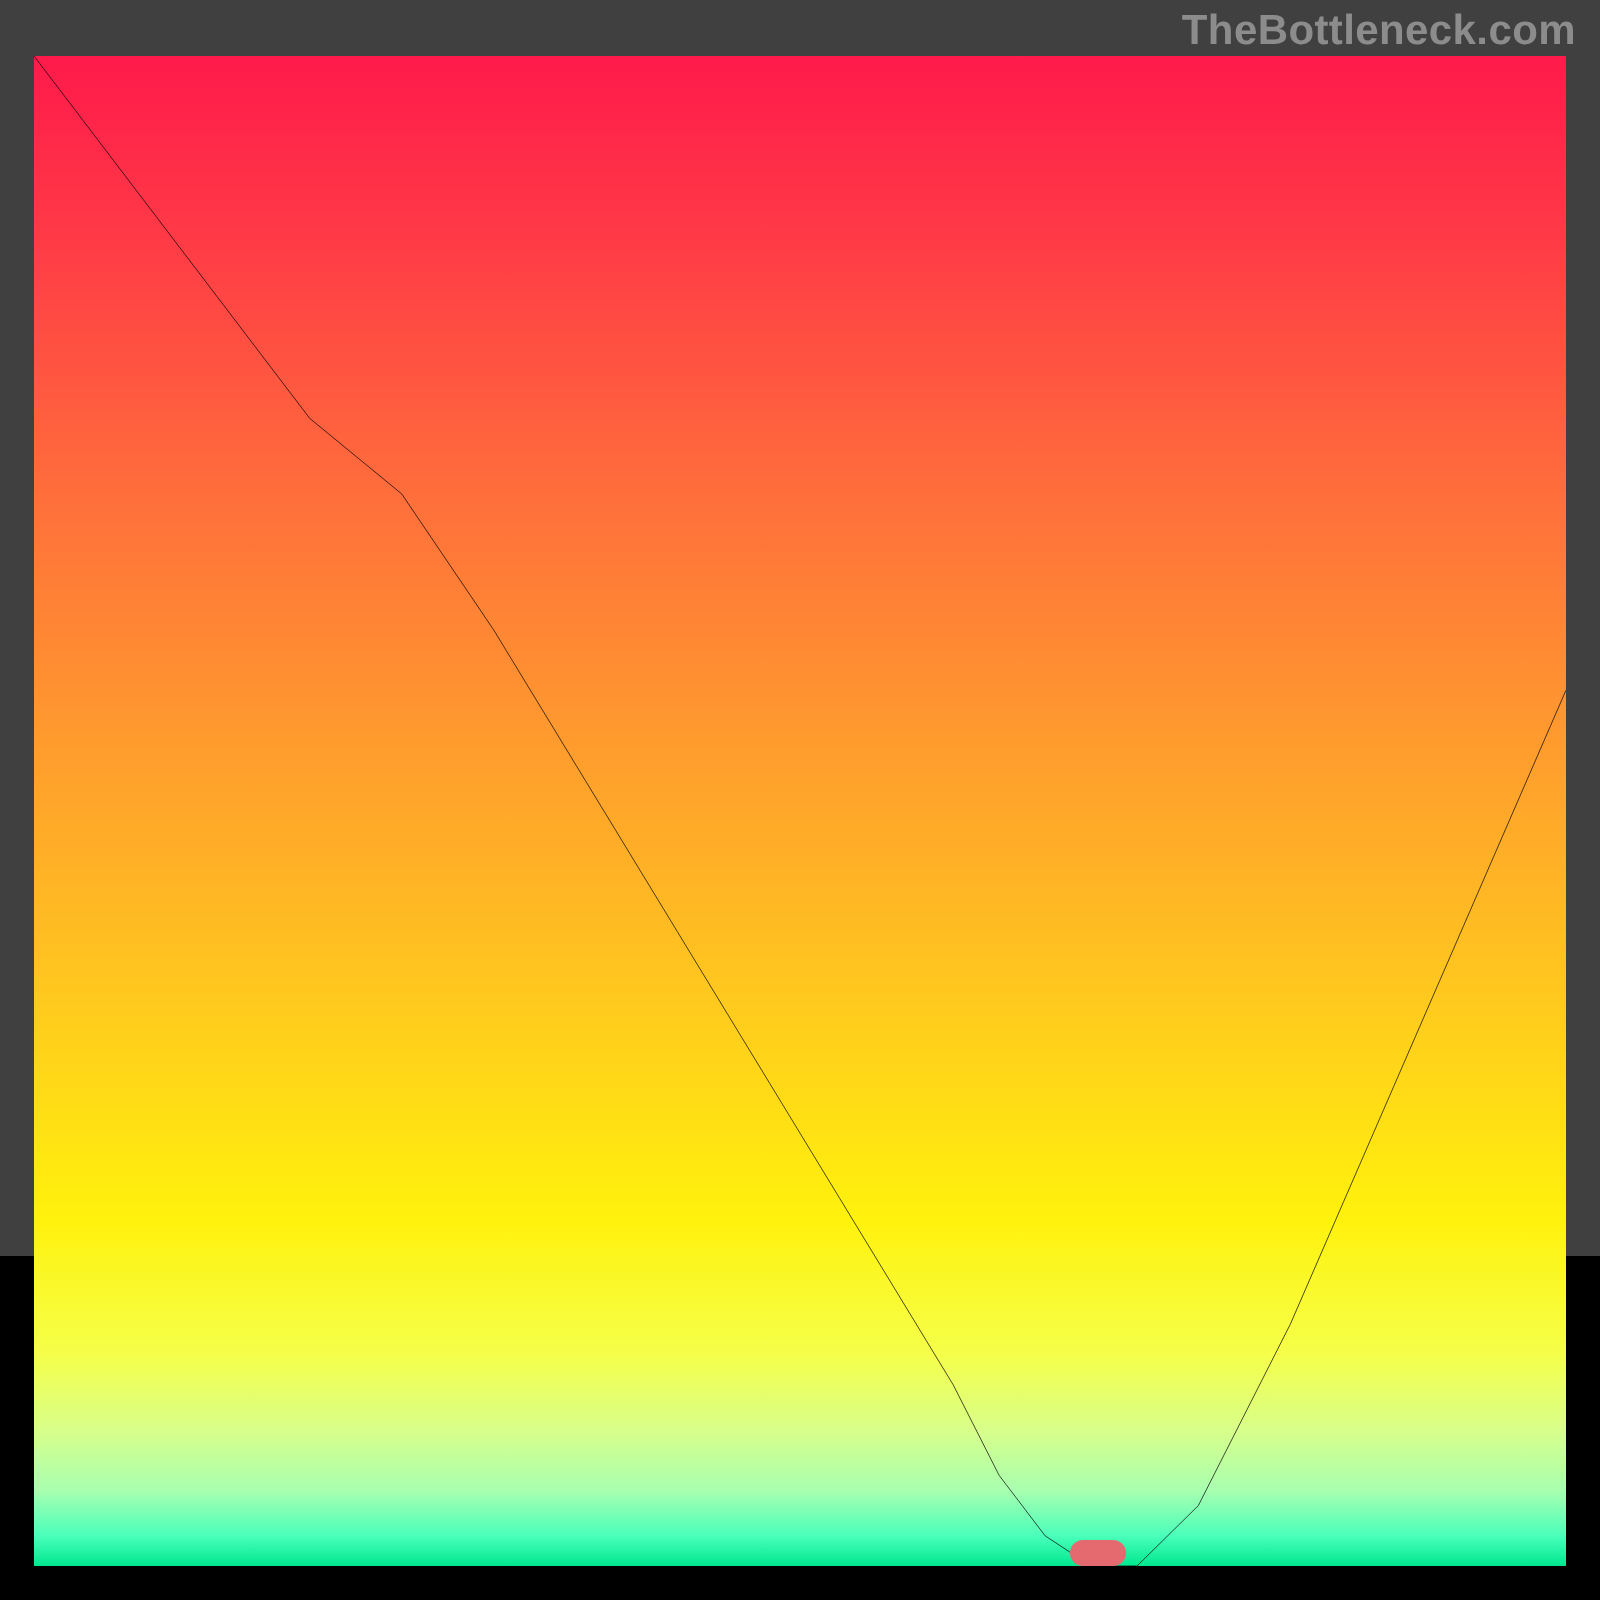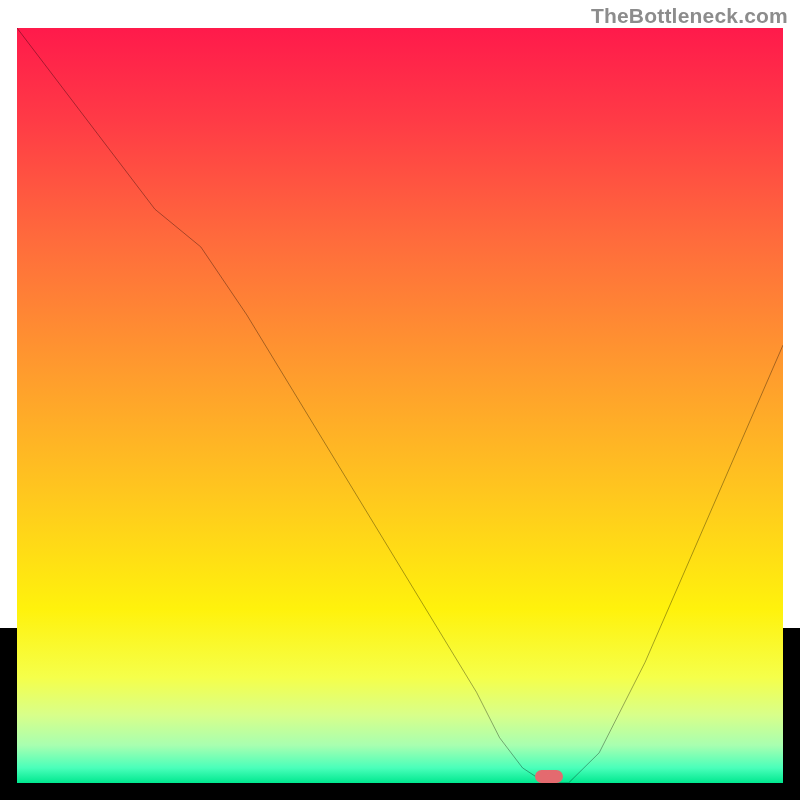--- a/index.html
+++ b/index.html
@@ -14,7 +14,7 @@
     position: relative;
     width: 800px;
     height: 628px;
-    background: #ffffff;
+    background: #404040;
     text-align: right;
   }
   .plot-area {

